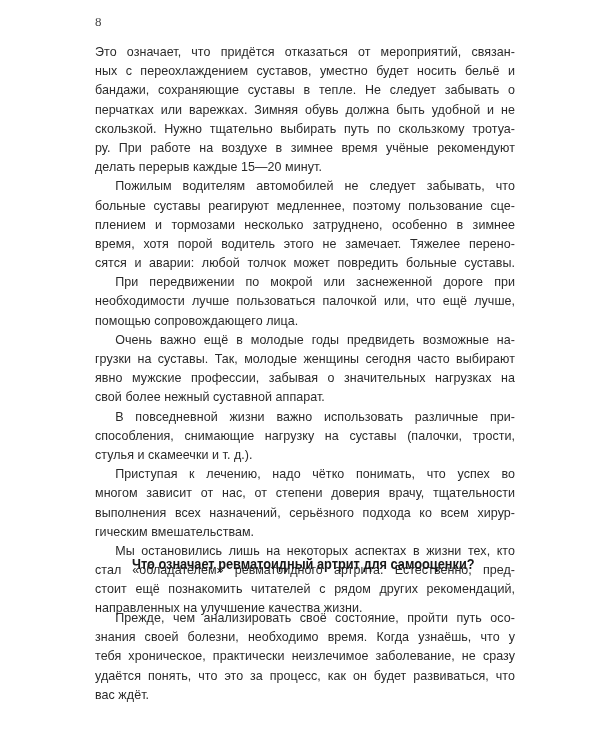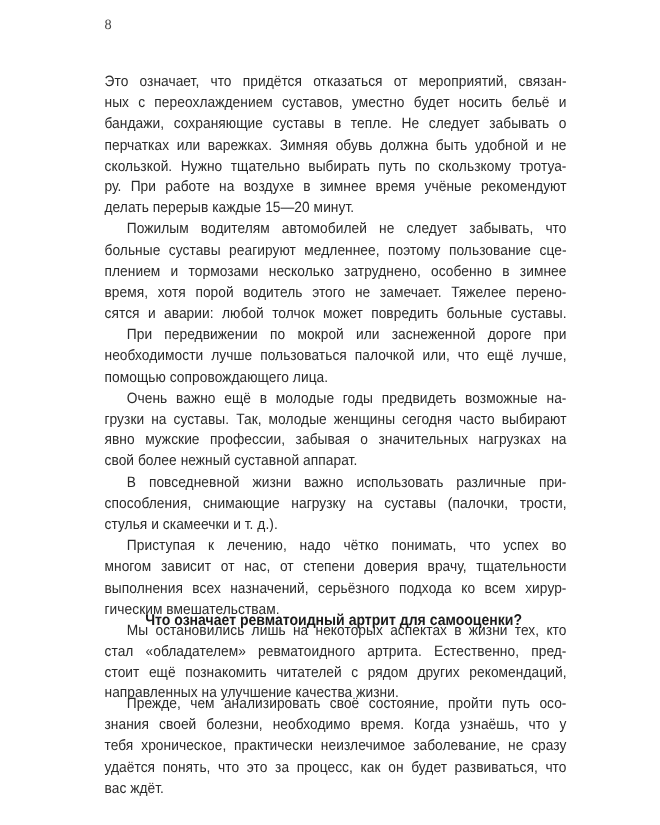--- a/index.html
+++ b/index.html
@@ -7,7 +7,7 @@
          font-family: "Liberation Sans", sans-serif; color: #2a2a2a; }
   .page-number { position: absolute; left: 95px; top: 14px; font-family: "Liberation Serif", serif;
                  font-size: 13px; color: #444; }
-  .text-block { position: absolute; left: 95px; width: 420px; margin-top: 22px; }
+  .text-block { position: absolute; left: 95px; width: 420px; }
   .line { height: 19.2px; line-height: 19.2px; font-size: 13.6px; white-space: nowrap;
           text-align: justify; text-align-last: justify; letter-spacing: 0.05px;
           transform: scaleX(0.92); transform-origin: left center; width: 108.7%; }

